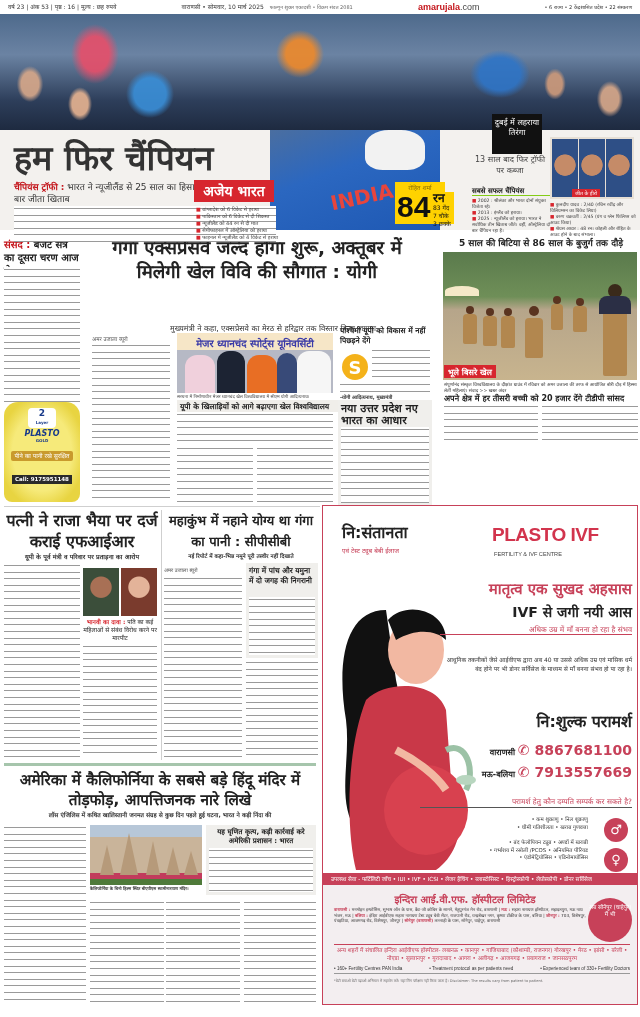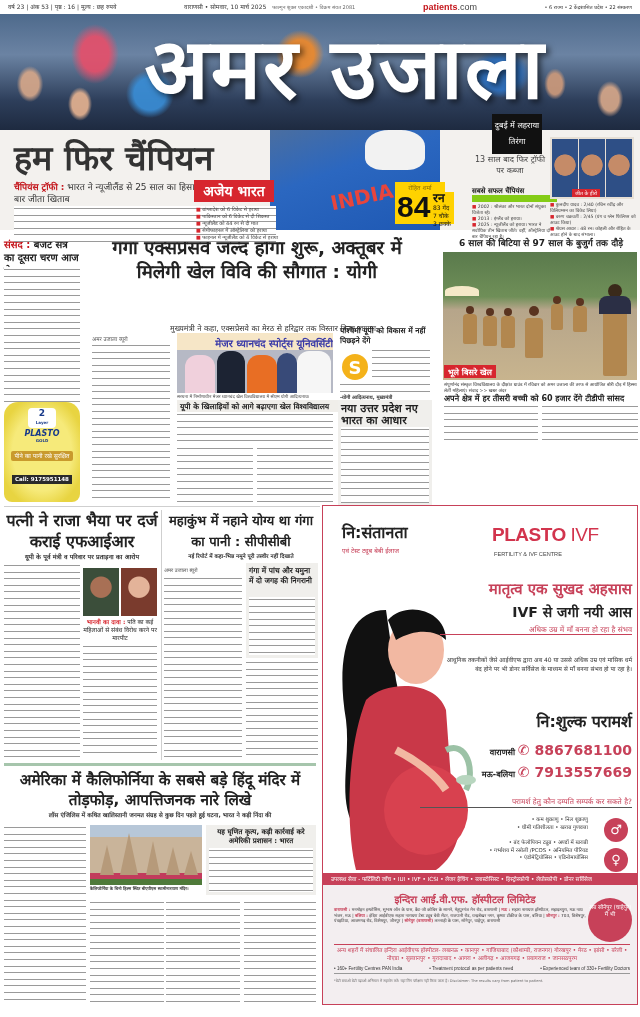--- a/index.html
+++ b/index.html
@@ -180,7 +180,7 @@
   <span>वाराणसी • सोमवार, 10 मार्च 2025</span>
   <span style="font-size:5px;color:#666">फाल्गुन शुक्ल एकादशी • विक्रम संवत 2081</span>
   <span style="flex:1"></span>
-  <span class="brand"><b>patients</b><span>.com</span></span>
+  <span class="brand"><b>amarujala</b><span>.com</span></span>
   <span style="flex:1"></span>
   <span style="font-size:5px">• 6 राज्य • 2 केंद्रशासित प्रदेश • 22 संस्करण</span>
 </div>

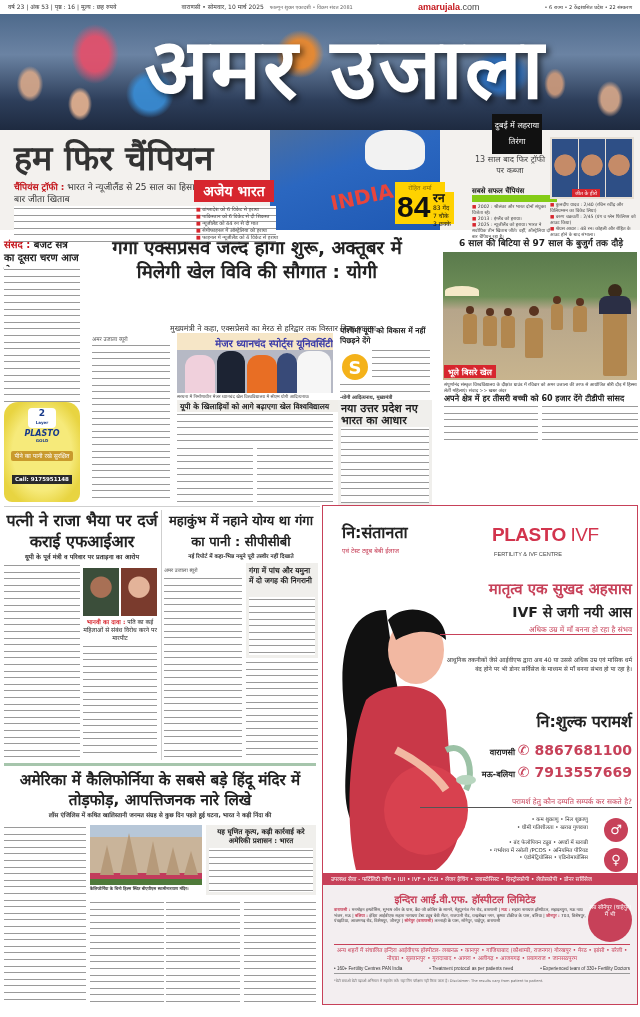--- a/index.html
+++ b/index.html
@@ -187,7 +187,6 @@
 
 <div id="masthead" class="abs">
   <div class="crowd"></div>
-  <div class="logo">अमर उजाला</div>
 </div>
 
 <div id="hero" class="abs"></div>

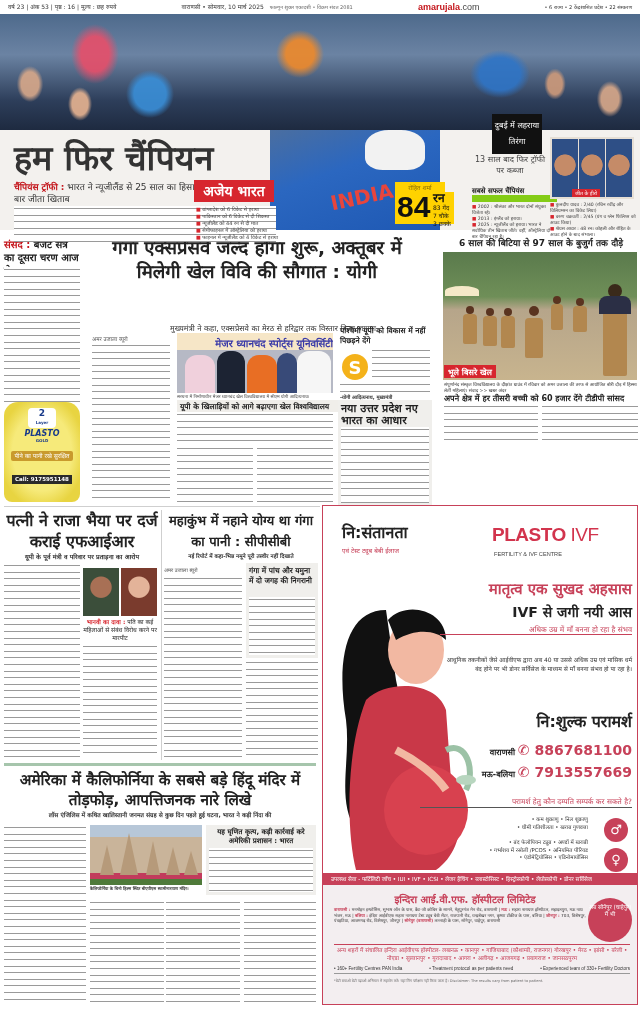--- a/index.html
+++ b/index.html
@@ -23,7 +23,7 @@
  radial-gradient(ellipse 50px 40px at 500px 60px,#2f75c7 0 40%,transparent 60%),
  radial-gradient(ellipse 40px 40px at 150px 80px,#3a8fd8 0 40%,transparent 60%);opacity:.9}
 #masthead .logo{position:absolute;left:130px;top:0;width:430px;text-align:center;font-size:84px;font-weight:bold;color:#fff;font-family:"DejaVu Sans",sans-serif;letter-spacing:2px;text-shadow:3px 3px 6px rgba(0,0,0,.6);line-height:110px}
-#dubai{left:492px;top:114px;width:50px;height:40px;background:#111;color:#fff;font-size:8px;line-height:16px;text-align:center;padding-top:4px;z-index:4}
+#dubai{left:492px;top:114px;width:50px;height:40px;background:#111;color:#fff;font-size:8px;line-height:10px;text-align:center;padding-top:4px;z-index:4}
 
 
 #hero{left:0;top:130px;width:640px;height:100px;background:#f3f1ee}

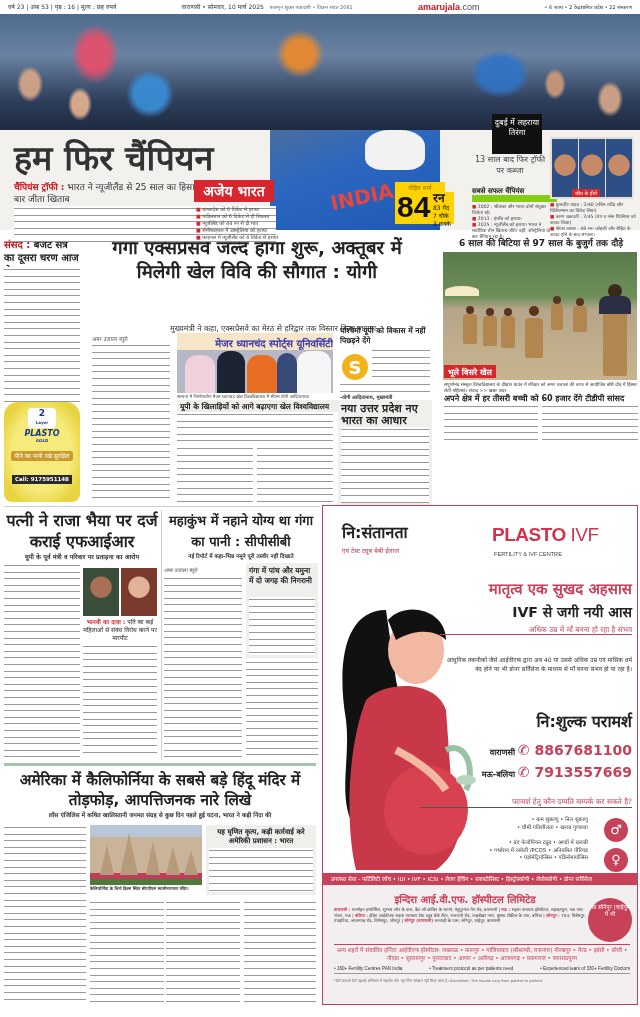--- a/index.html
+++ b/index.html
@@ -45,7 +45,7 @@
 #rohit-side .rn{font-size:12px;font-weight:bold;line-height:12px}
 #saal{left:470px;top:154px;width:80px;text-align:center;font-size:8px;line-height:11px;color:#444;z-index:2}
 #safal{left:472px;top:186px;width:85px;z-index:2}
-#safal h4{font-size:7px;color:#222;border-bottom:7px solid #84cc16;margin-bottom:2px}
+#safal h4{font-size:7px;color:#222;border-bottom:1px solid #84cc16;margin-bottom:2px}
 #safal li{list-style:none;font-size:4.6px;line-height:6px;color:#444}
 #safal li::before{content:"■ ";color:#d7262e}
 #heroes{left:550px;top:137px;width:84px;height:62px;background:#e6dfd5;z-index:2;display:flex;gap:1px;padding:2px}

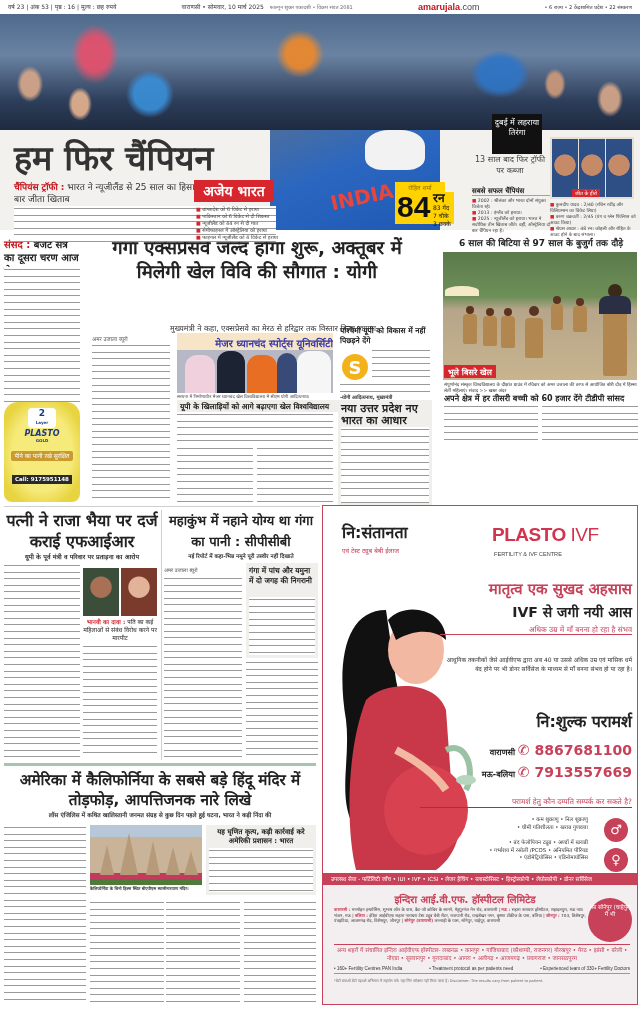--- a/index.html
+++ b/index.html
@@ -279,7 +279,7 @@
 </div>
 <div id="naya-body" class="abs txt gray-lines" style="background-color:#f0efec"></div>
 
-<div id="bitiya" class="abs">6 साल की बिटिया से 97 साल के बुजुर्ग तक दौड़े</div>
+<div id="bitiya" class="abs">5 साल की बिटिया से 86 साल के बुजुर्ग तक दौड़े</div>
 <div id="race-photo" class="abs">
   <div class="umb"></div>
   <div class="r" style="left:20px;top:62px;width:14px;height:30px"></div>

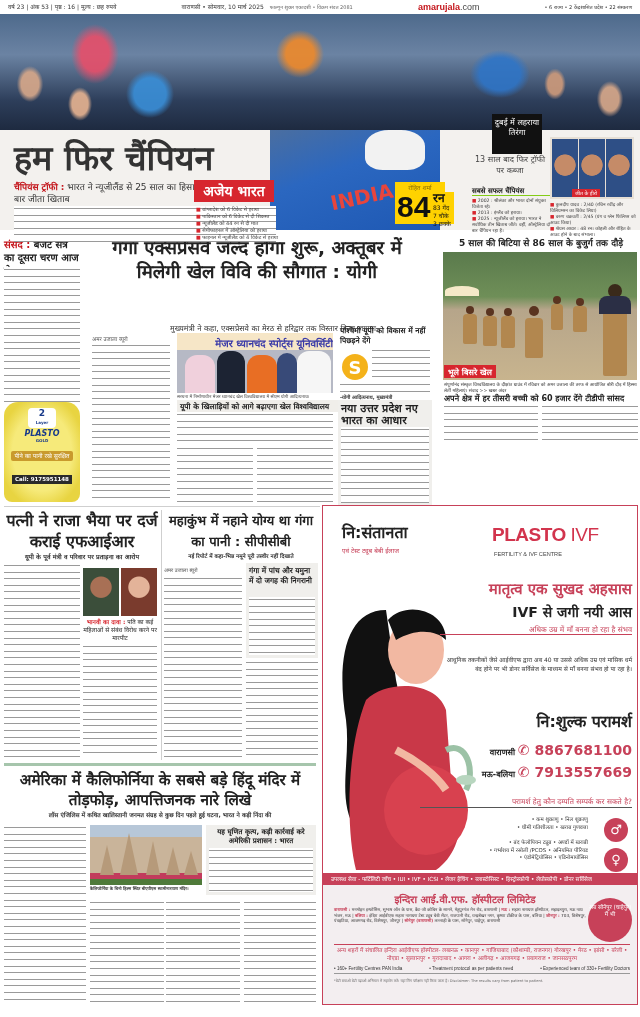--- a/index.html
+++ b/index.html
@@ -72,7 +72,7 @@
 #ganga-by{left:92px;top:335px;font-size:5.5px;color:#555}
 #ganga-col1{left:92px;top:343px;width:78px;height:160px}
 #meet-photo{left:177px;top:333px;width:156px;height:60px;background:linear-gradient(180deg,#f6e6c7 0 28%,#b6b9c5 28% 100%);overflow:hidden}
-#meet-photo .banner{position:absolute;left:0;top:3px;width:100%;text-align:right;color:#3a3aa8;font-weight:bold;font-size:10px}
+#meet-photo .banner{position:absolute;left:0;top:3px;width:100%;text-align:center;color:#3a3aa8;font-weight:bold;font-size:10px}
 #meet-photo .p1{position:absolute;left:8px;top:22px;width:30px;height:40px;background:#f0d0dc;border-radius:12px 12px 0 0}
 #meet-photo .p2{position:absolute;left:40px;top:18px;width:28px;height:44px;background:#1c2333;border-radius:12px 12px 0 0}
 #meet-photo .p3{position:absolute;left:70px;top:22px;width:30px;height:40px;background:#e86e24;border-radius:12px 12px 0 0}

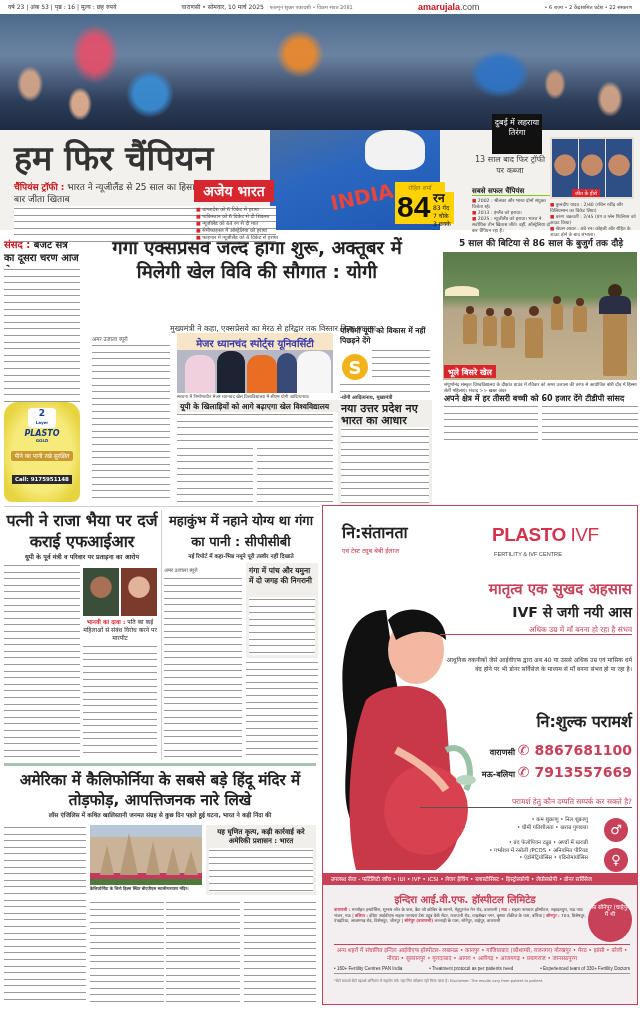--- a/index.html
+++ b/index.html
@@ -300,7 +300,7 @@
 </div>
 <div id="bhule" class="abs">भूले बिसरे खेल</div>
 <div id="race-cap" class="abs">संपूर्णानंद संस्कृत विश्वविद्यालय के दीक्षांत ग्राउंड में रविवार को अमर उजाला की तरफ से आयोजित बोरी दौड़ में हिस्सा लेतीं महिलाएं। संवाद &gt;&gt; खबर अंदर</div>
-<div id="tdp-head" class="abs">अपने क्षेत्र में हर तीसरी बच्ची को 60 हजार देंगे टीडीपी सांसद</div>
+<div id="tdp-head" class="abs">अपने क्षेत्र में हर तीसरी बच्ची को 20 हजार देंगे टीडीपी सांसद</div>
 <div id="tdp-c1" class="abs txt gray-lines"></div>
 <div id="tdp-c2" class="abs txt gray-lines"></div>
 

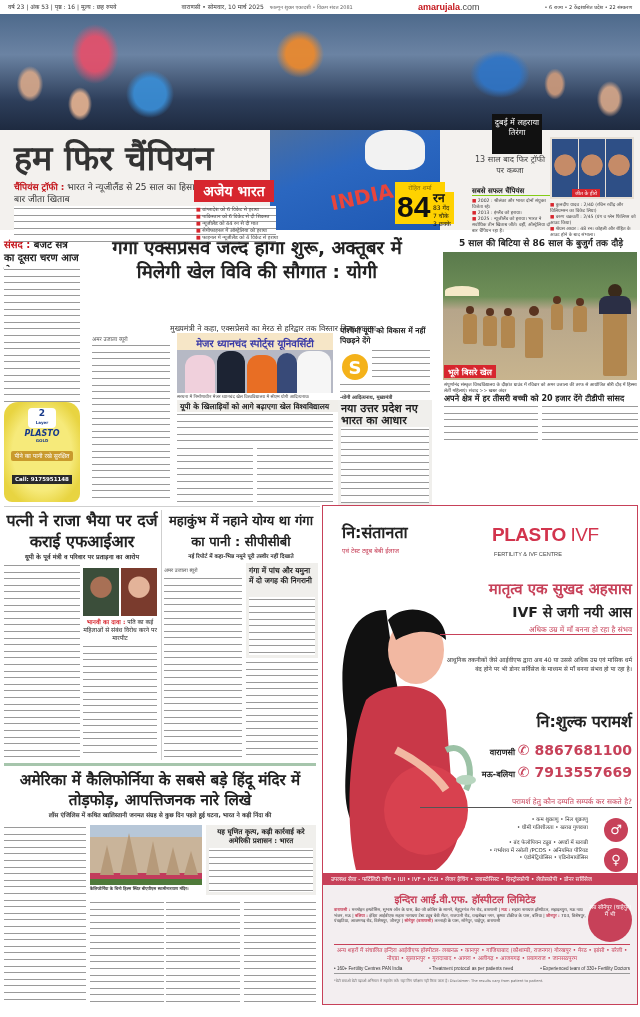--- a/index.html
+++ b/index.html
@@ -129,7 +129,7 @@
 #ad-nis{left:342px;top:521px;font-size:16px;font-weight:bold;color:#222}
 #ad-nis-sub{left:342px;top:546px;font-size:6.4px;color:#c74159}
 #ad-indira{left:492px;top:524px;font-size:19px;font-weight:bold;color:#d2344d;font-family:"Liberation Sans",sans-serif;letter-spacing:-0.5px}
-#ad-indira span{font-weight:normal}
+#ad-indira span{font-weight:bold}
 #ad-fert{left:494px;top:551px;font-size:5.6px;color:#444;font-family:"Liberation Sans",sans-serif}
 #ad-matr{left:420px;top:578px;width:212px;text-align:right;font-size:15px;font-weight:bold;color:#c74159}
 #ad-ivf{left:420px;top:602px;width:212px;text-align:right;font-size:14px;font-weight:bold;color:#222}

